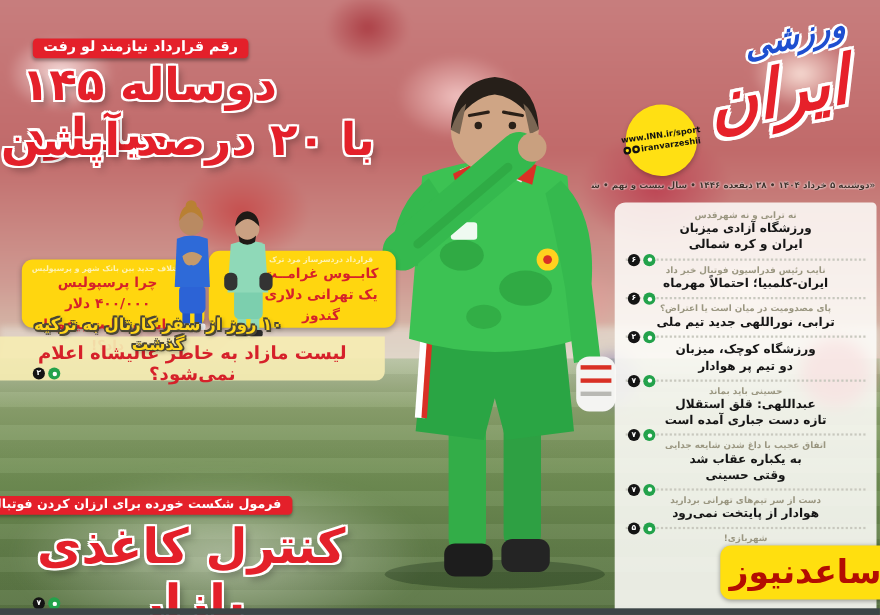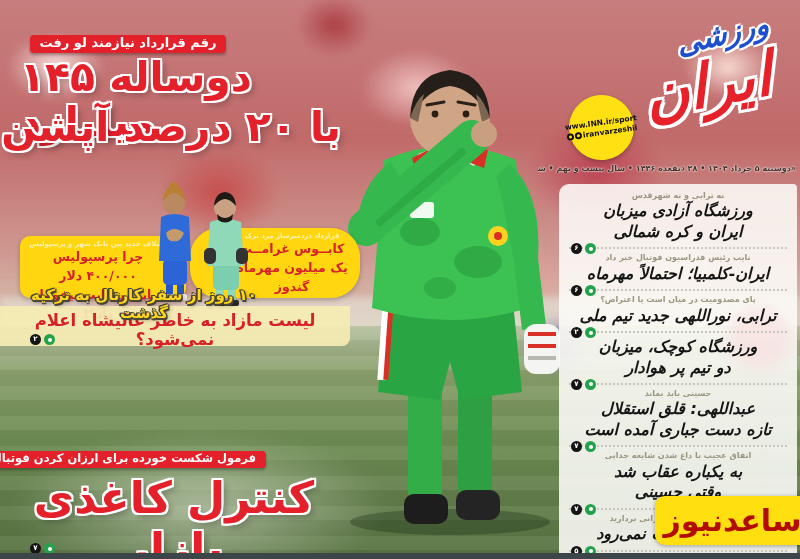--- a/index.html
+++ b/index.html
@@ -125,7 +125,7 @@
   }
   .sb-item{text-align:center;}
   .sb-k{font-size:8px;font-weight:bold;color:#9a9680;line-height:1.3;margin-top:1px;}
-  .sb-h{font-size:16px;font-weight:bold;color:#151515;line-height:1.28;font-style:italic;}
+  .sb-h{font-size:11px;font-weight:bold;color:#151515;line-height:1.28;}
   .sb-h span{display:block;}
   .sep{border-top:2px dotted #c8c8be;margin:5px 2px 4px;position:relative;height:0;}
   .sep .icpair{position:absolute;left:2px;top:-6px;}

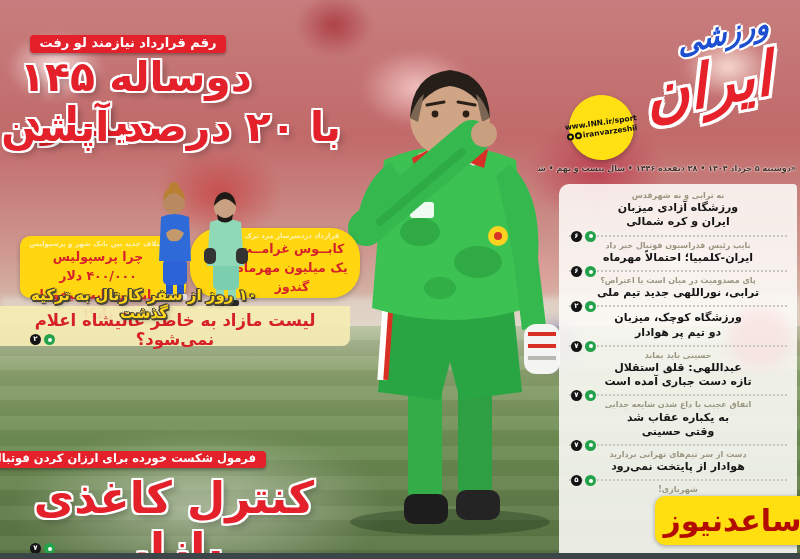--- a/index.html
+++ b/index.html
@@ -87,7 +87,7 @@
   }
   .ybox .k{font-size:7px;font-weight:bold;color:#fdf2b4;line-height:1.2;}
   .ybox .t{font-size:12.5px;font-weight:bold;color:#d6212a;line-height:1.5;}
-  .box-gunduz{left:190px;top:228px;width:170px;height:70px;padding-left:40px;border-radius:29px;}
+  .box-gunduz{left:190px;top:228px;width:170px;height:70px;padding-left:40px;}
   .box-bifouma{left:20px;top:236px;width:166px;height:62px;padding-right:16px;}
 
   .script-line{

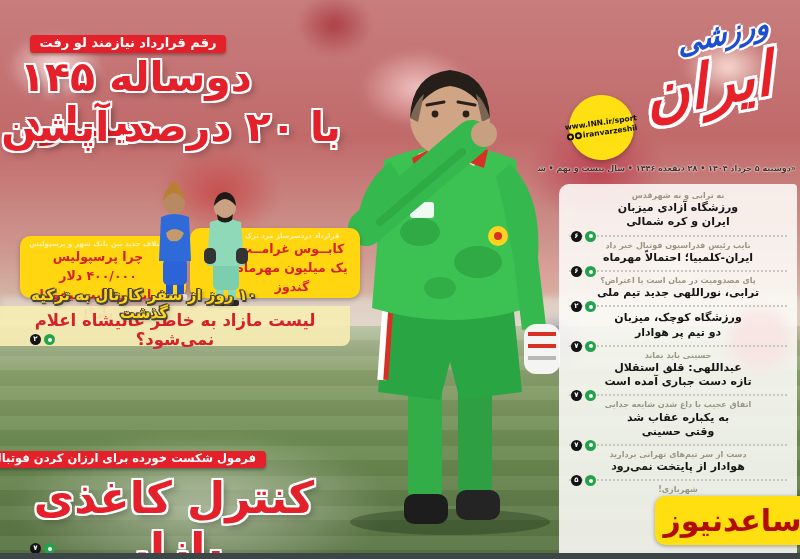--- a/index.html
+++ b/index.html
@@ -237,7 +237,7 @@
   <div class="ybox box-gunduz">
     <div class="k">قرارداد دردسرساز مرد ترک</div>
     <div class="t">کابــوس غرامــت</div>
-    <div class="t">یک میلیون مهرماه گندوز</div>
+    <div class="t">یک تهرانی دلاری گندوز</div>
   </div>
   <div class="ybox box-bifouma">
     <div class="k">اختلاف جدید بین بانک شهر و پرسپولیس</div>

